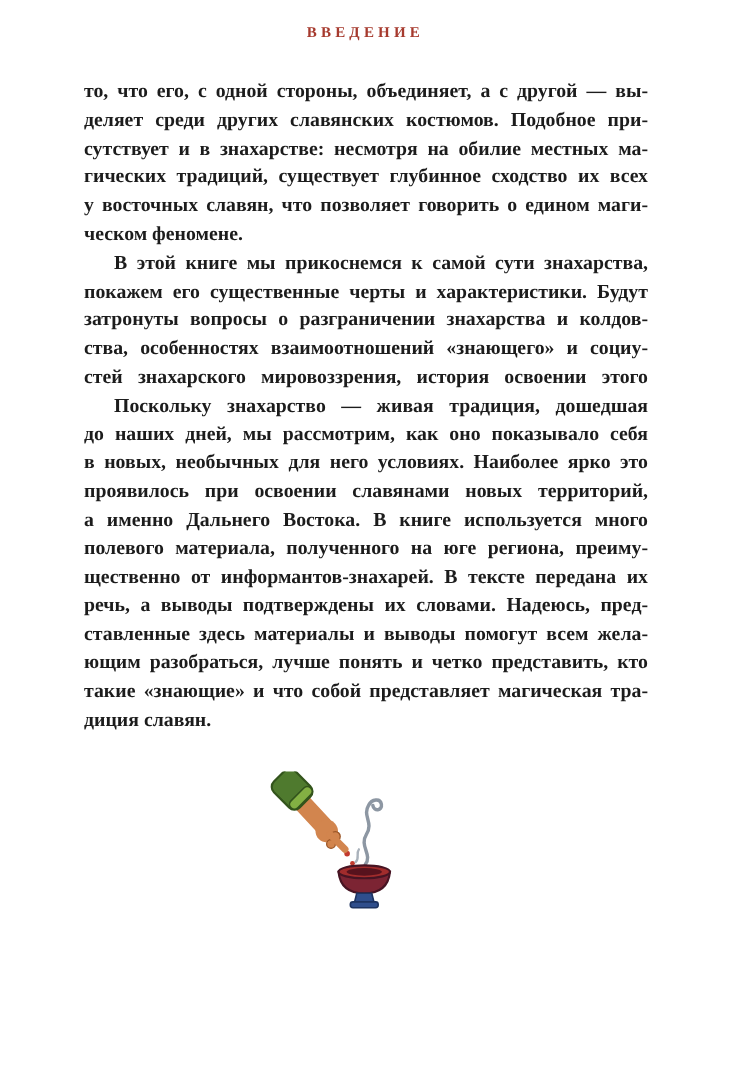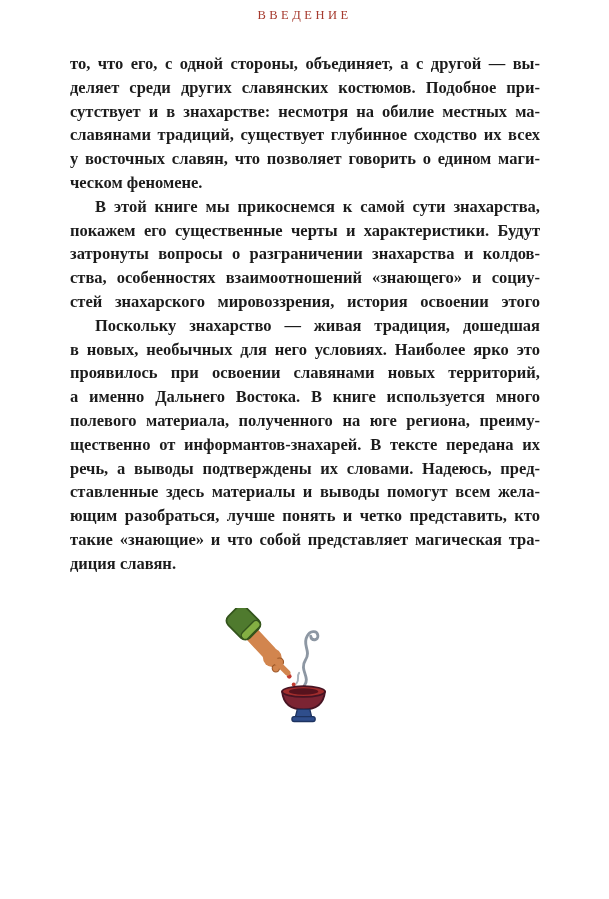--- a/index.html
+++ b/index.html
@@ -21,10 +21,11 @@
     text-align: center;
     font-family: "Liberation Serif", serif;
     font-size: 12.5px;
-    font-weight: normal;
+    font-weight: bold;
     letter-spacing: 3.5px;
     color: #a63a2e;
     text-transform: uppercase;
+    margin-top: 12px;
   }
   .body-text {
     margin: 29px 69px 0 70px;

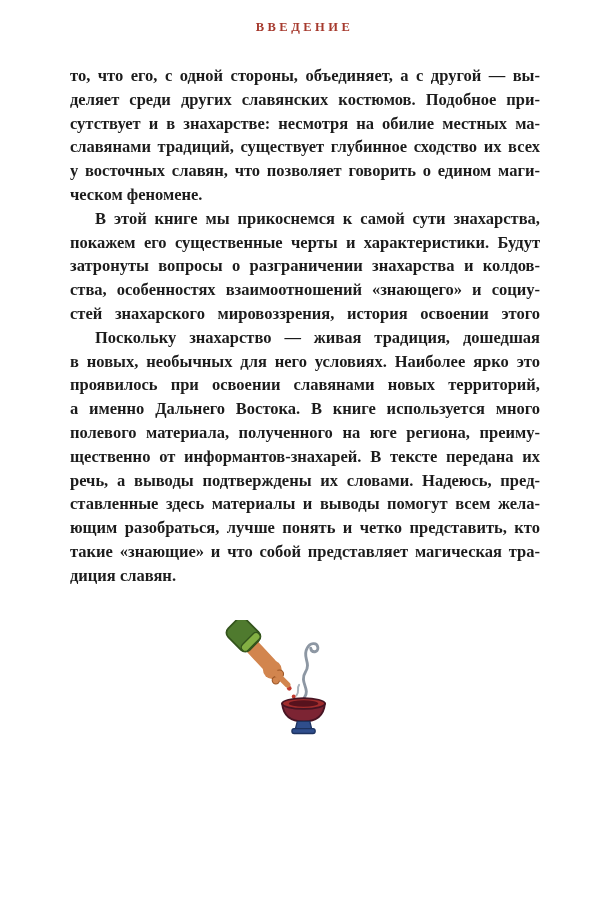--- a/index.html
+++ b/index.html
@@ -66,7 +66,7 @@
         <div class="line">то, что его, с одной стороны, объединяет, а с другой — вы-</div>
         <div class="line">деляет среди других славянских костюмов. Подобное при-</div>
         <div class="line">сутствует и в знахарстве: несмотря на обилие местных ма-</div>
-        <div class="line">славянами традиций, существует глубинное сходство их всех</div>
+        <div class="line">гических традиций, существует глубинное сходство их всех</div>
         <div class="line">у восточных славян, что позволяет говорить о едином маги-</div>
         <div class="line last">ческом феномене.</div>
       </div>

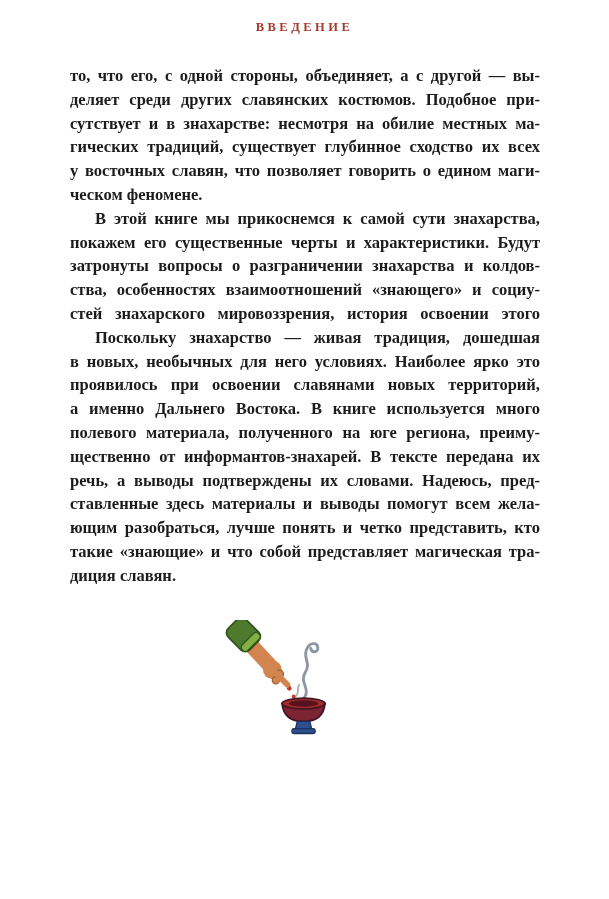--- a/index.html
+++ b/index.html
@@ -79,6 +79,7 @@
       </div>
       <div class="paragraph">
         <div class="line indent">Поскольку знахарство — живая традиция, дошедшая</div>
+        <div class="line">до наших дней, мы рассмотрим, как оно показывало себя</div>
         <div class="line">в новых, необычных для него условиях. Наиболее ярко это</div>
         <div class="line">проявилось при освоении славянами новых территорий,</div>
         <div class="line">а именно Дальнего Востока. В книге используется много</div>

